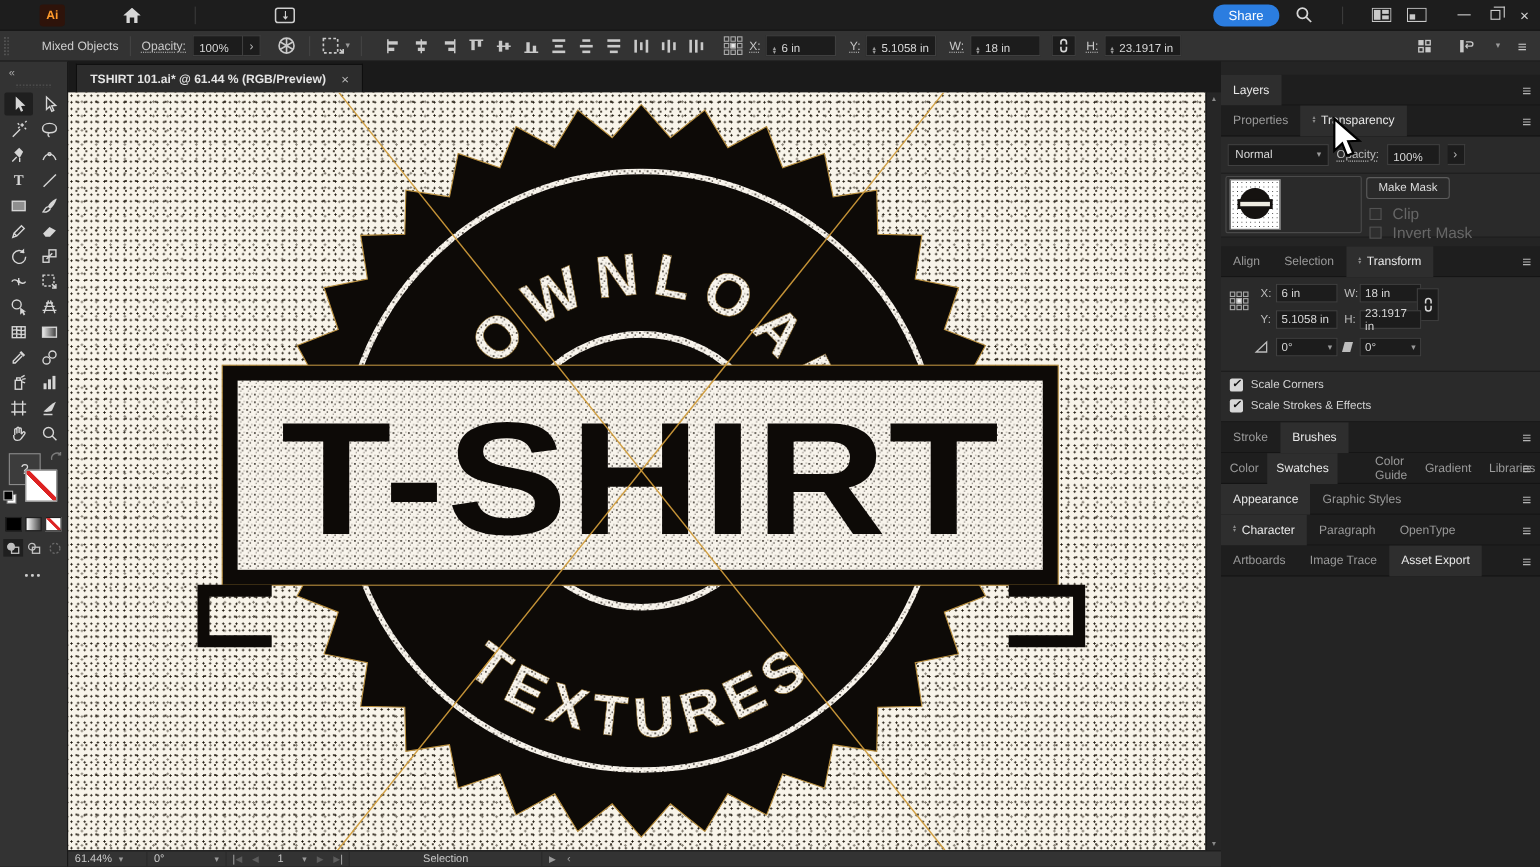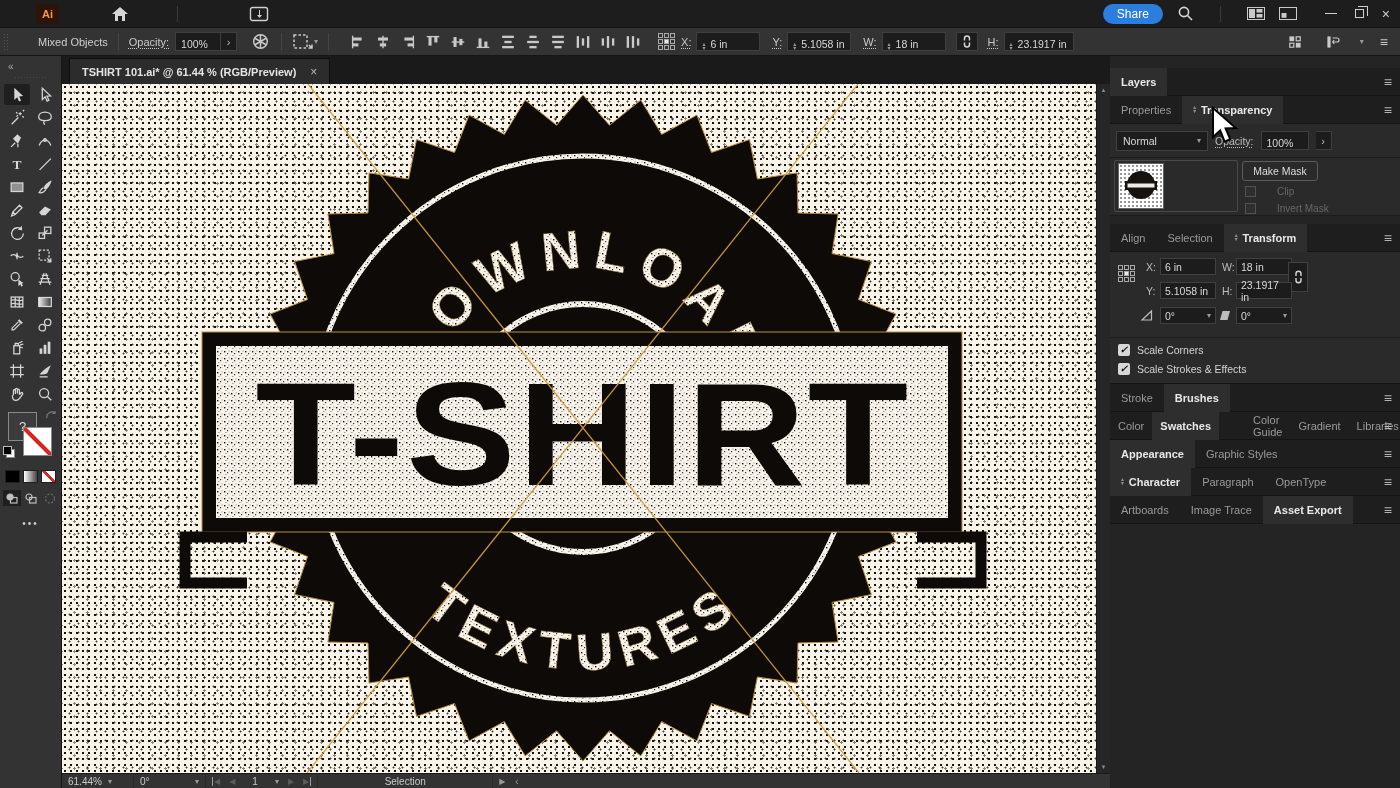--- a/index.html
+++ b/index.html
@@ -118,7 +118,7 @@
   .rightpanel { position:absolute; left:1110px; top:56px; width:290px; height:732px; background:#242424; font-size:11px; }
   .prow { position:relative; display:flex; align-items:center; background:#1e1e1e; border-bottom:1px solid #141414; height:28px; }
   .ptab { padding:0 11px; height:28px; display:flex; align-items:center; gap:5px; color:#9a9a9a; }
-  .ptab.active { background:#2e2e2e; color:#e8e8e8; font-weight:bold; }
+  .ptab.active { background:#2e2e2e; color:#e8e8e8; font-weight:normal; }
   .prow .hamb { position:absolute; right:8px; color:#b5b5b5; }
   .cycle { display:inline-flex; flex-direction:column; line-height:3.6px; font-size:5.5px; color:#8a8a8a; }
   .tp-controls { display:flex; align-items:center; height:34px; padding:0 6px; gap:7px; background:#2a2a2a; border-bottom:1px solid #1c1c1c; }

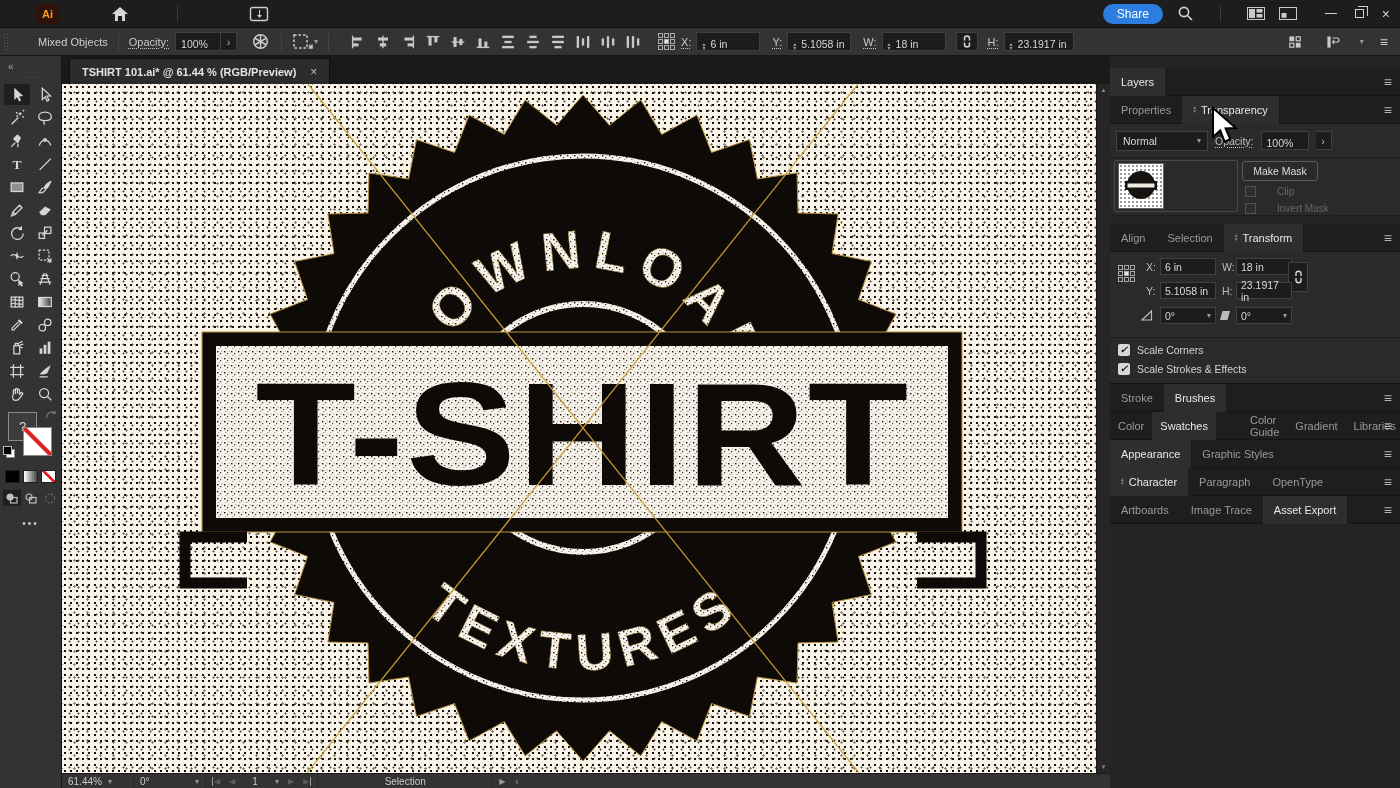--- a/index.html
+++ b/index.html
@@ -131,7 +131,7 @@
            background-image:radial-gradient(circle,#222 0.6px, transparent 0.8px); background-size:4px 4px; }
   .makemask { position:absolute; left:132px; top:3px; width:76px; height:20px; background:#2a2a2a;
               border:1px solid #5c5c5c; border-radius:3px; color:#dcdcdc; font-size:10.5px; }
-  .chk-dis { position:absolute; display:flex; align-items:center; gap:21px; color:#676767; font-size:10px; }
+  .chk-dis { position:absolute; display:flex; align-items:center; gap:10px; color:#676767; font-size:14px; }
   .chk-dis i { width:11px; height:11px; border:1px solid #525252; background:#2e2e2e; }
   .tfbody { position:relative; height:86px; background:#2a2a2a; border-bottom:1px solid #1c1c1c; color:#bdbdbd; }
   .tfbody .refgrid { position:absolute; left:8px; top:13px; margin:0; }

